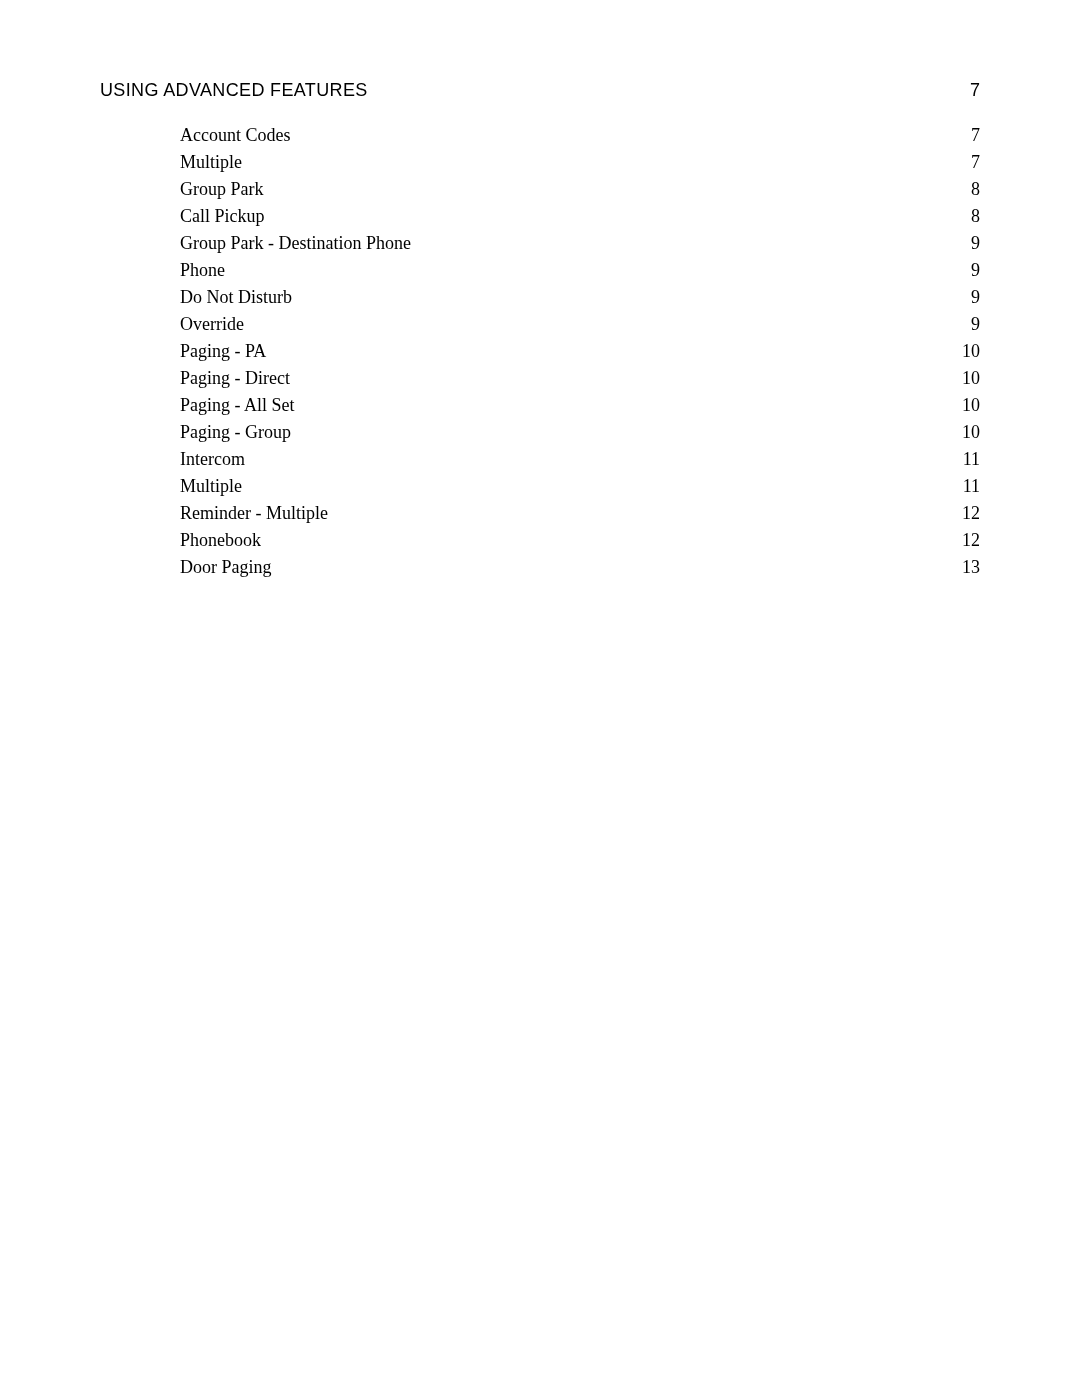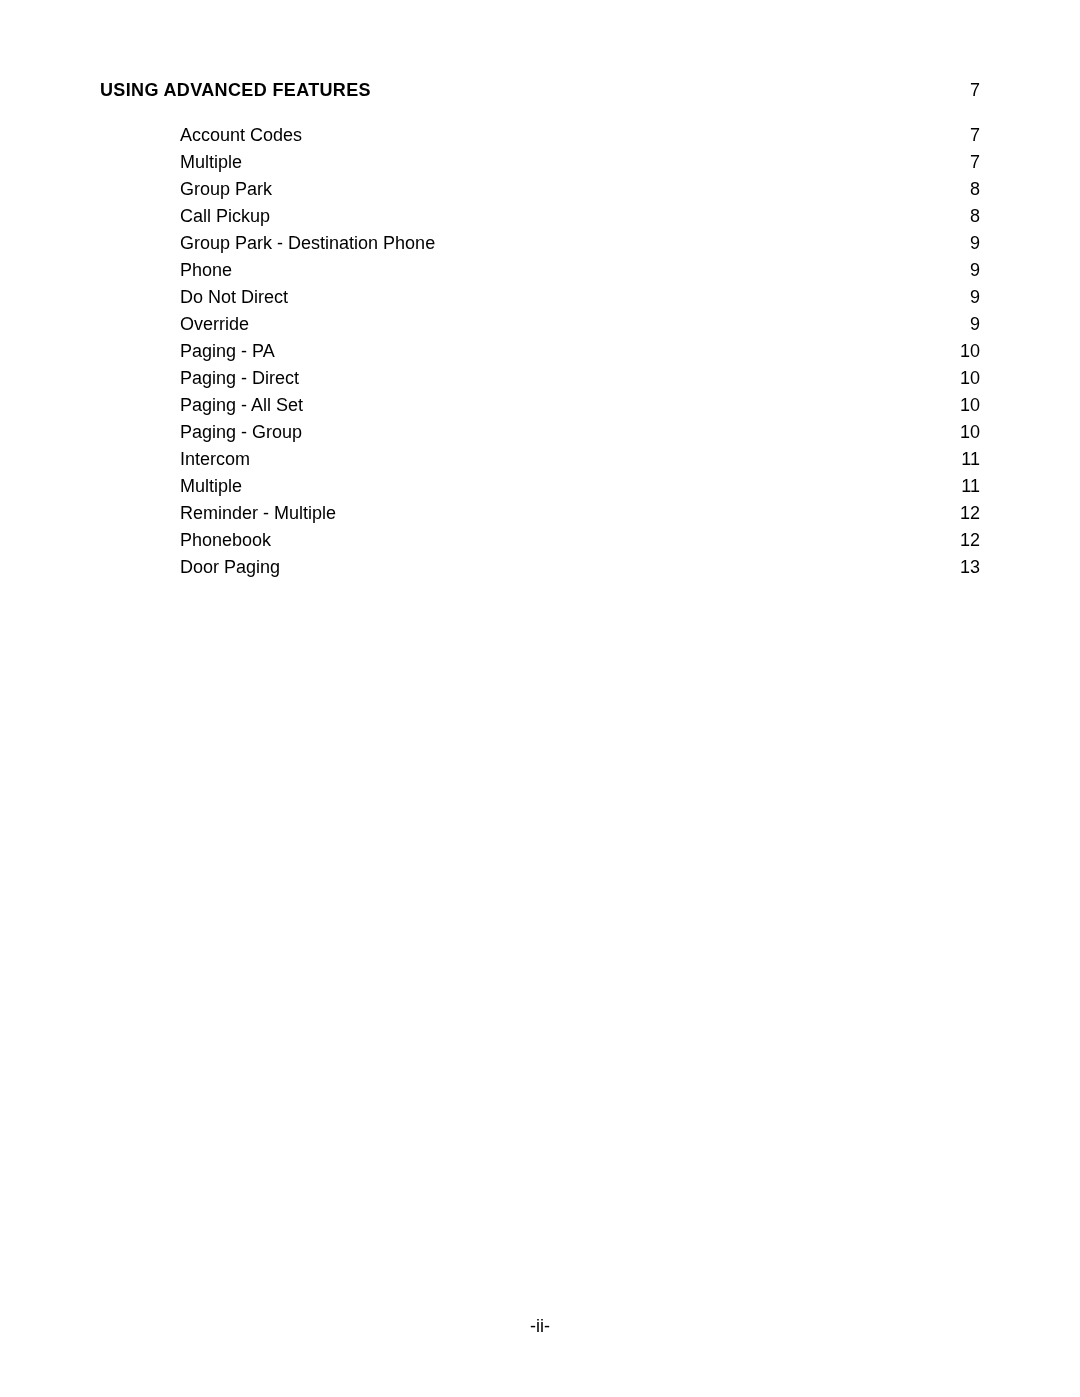--- a/index.html
+++ b/index.html
@@ -32,7 +32,7 @@
     }
 
     .section-title {
-      font-weight: bold;
+      font-weight: normal;
       font-size: 18px;
       letter-spacing: 0.02em;
     }

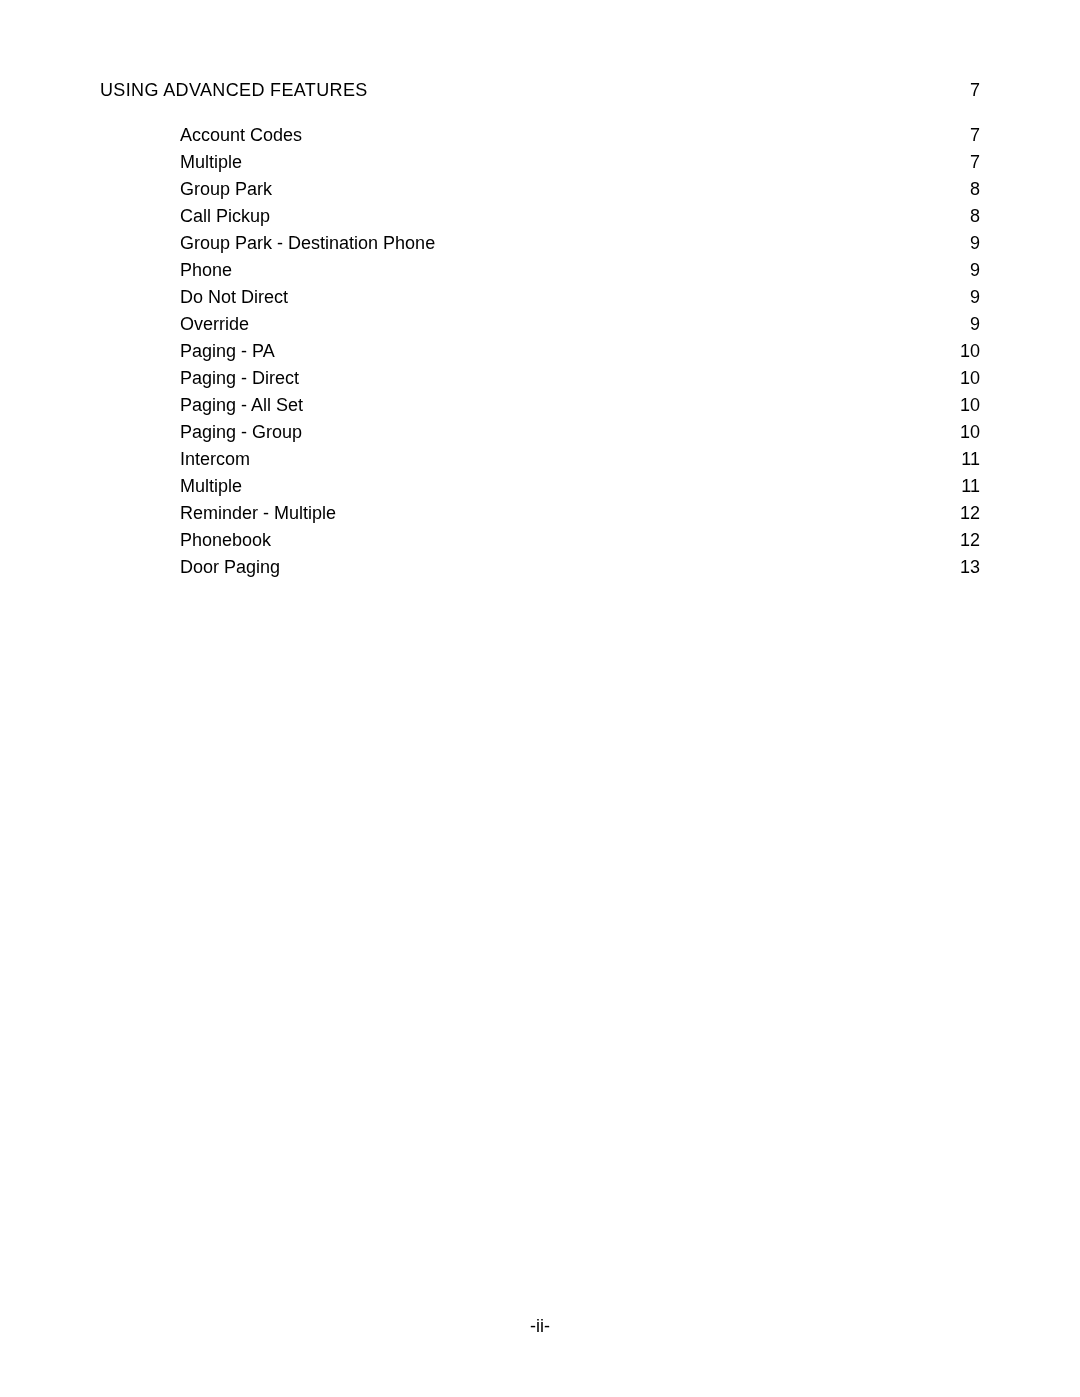--- a/index.html
+++ b/index.html
@@ -50,6 +50,7 @@
       justify-content: space-between;
       align-items: center;
       margin-bottom: 6px;
+      font-family: Liberation Serif, serif;
     }
 
     .toc-label {

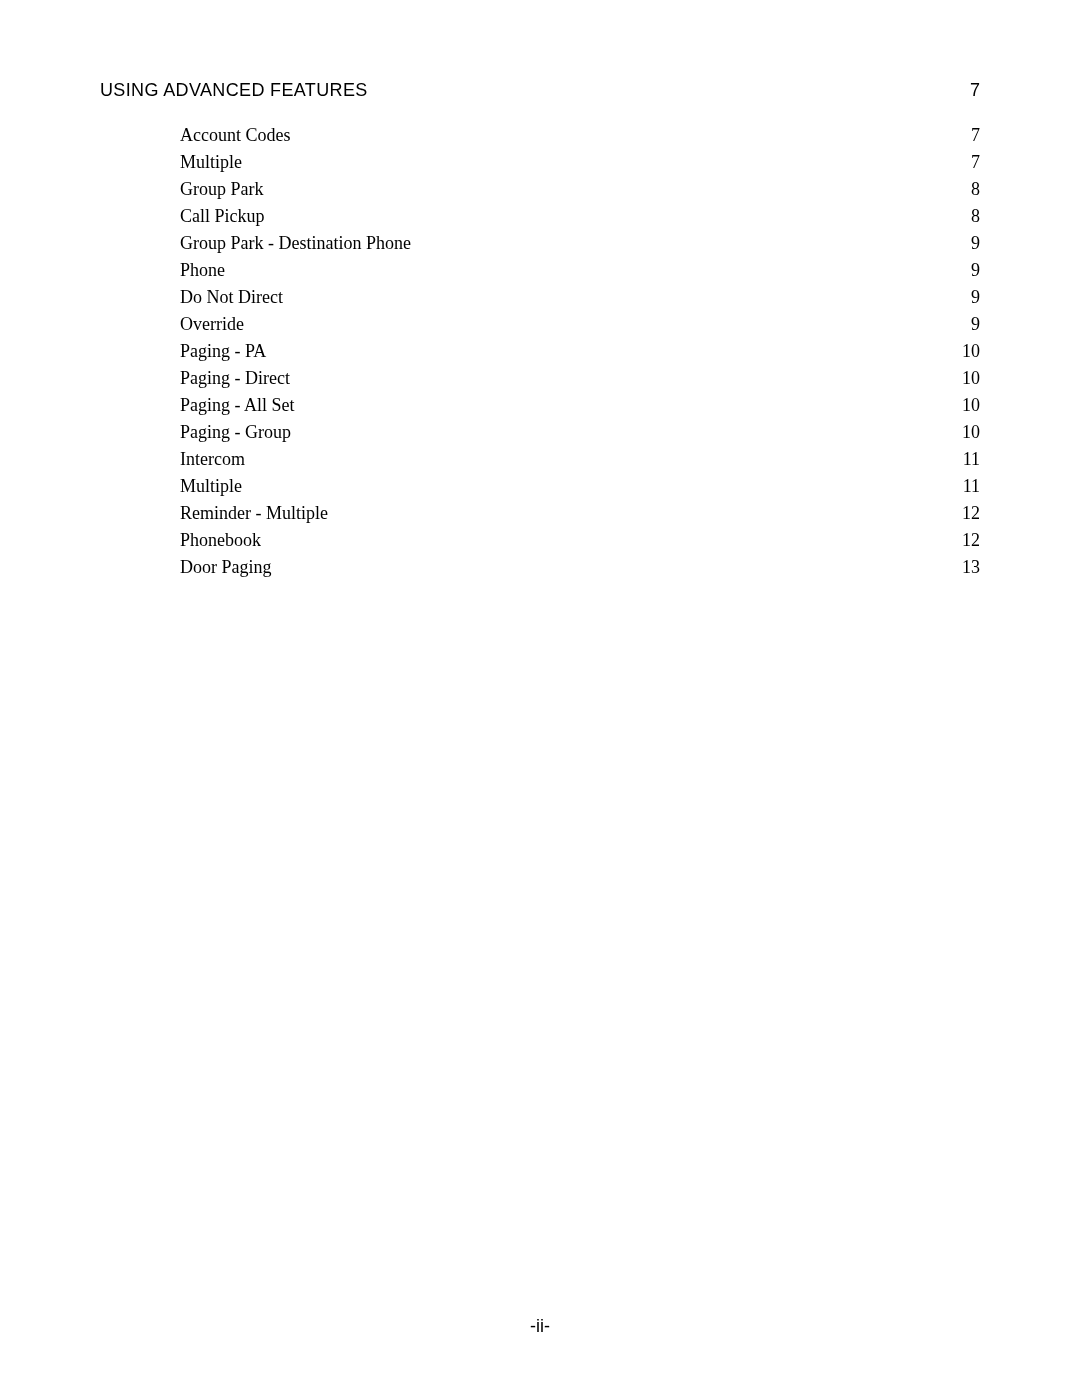--- a/index.html
+++ b/index.html
@@ -108,7 +108,7 @@
         <span class="toc-page">9</span>
       </div>
       <div class="toc-entry">
-        <span class="toc-label">Do Not Direct</span>
+        <span class="toc-label">Do Not Disturb</span>
         <span class="toc-page">9</span>
       </div>
       <div class="toc-entry">

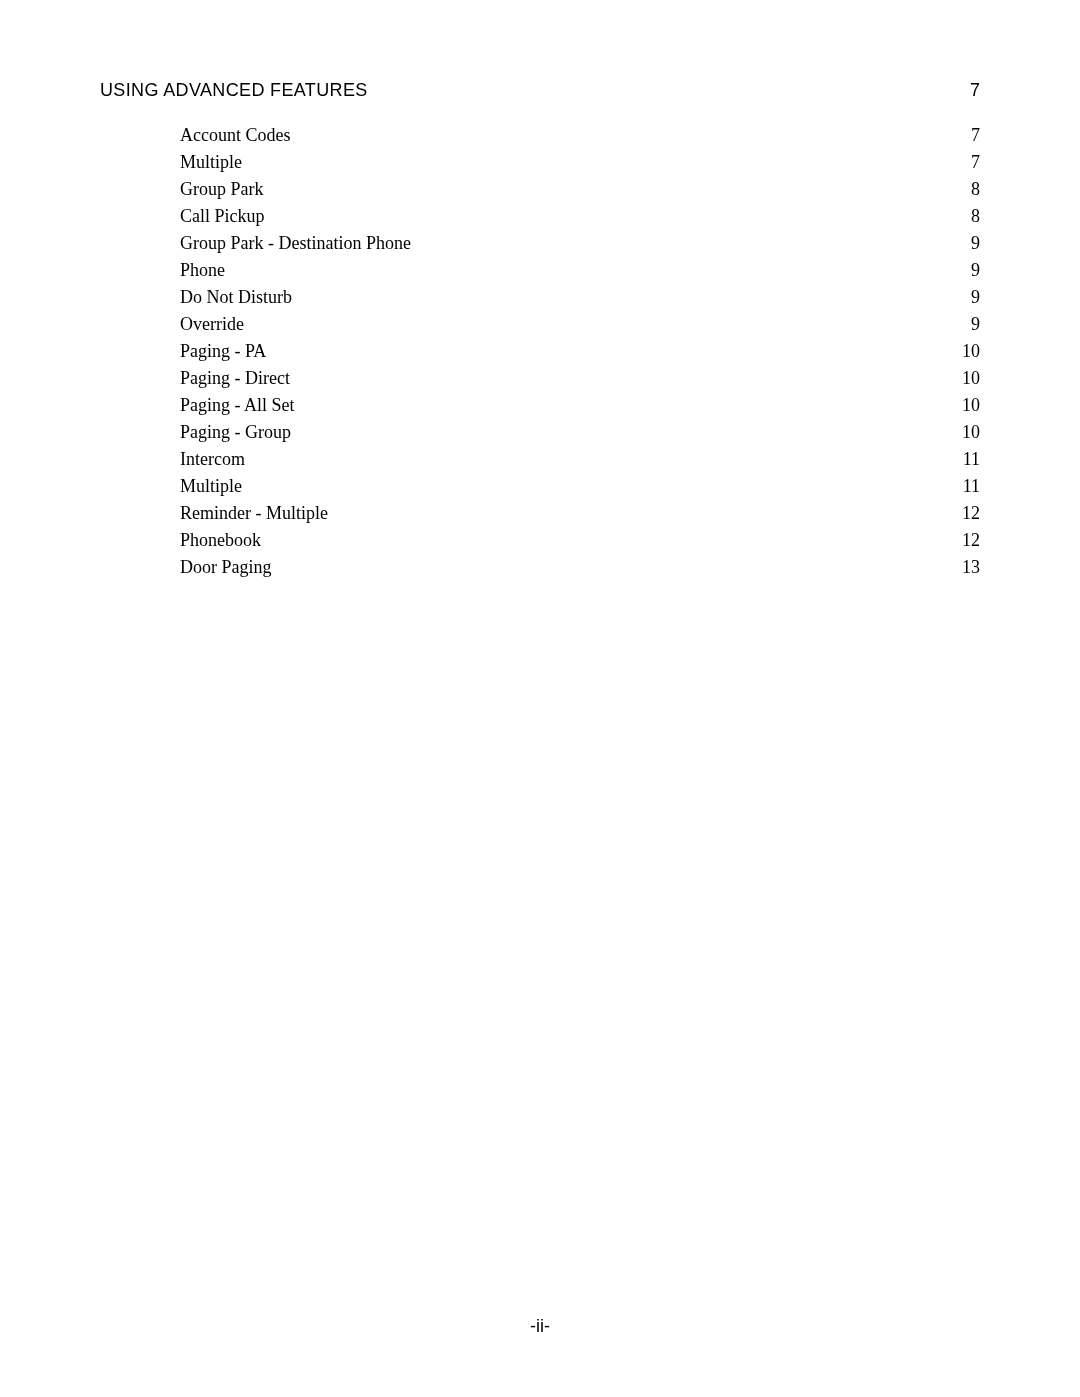--- a/index.html
+++ b/index.html
@@ -153,9 +153,6 @@
       </div>
     </div>
 
-  <div class="footer">
-    <span>-ii-</span>
-  </div>
 
 </div>
 

